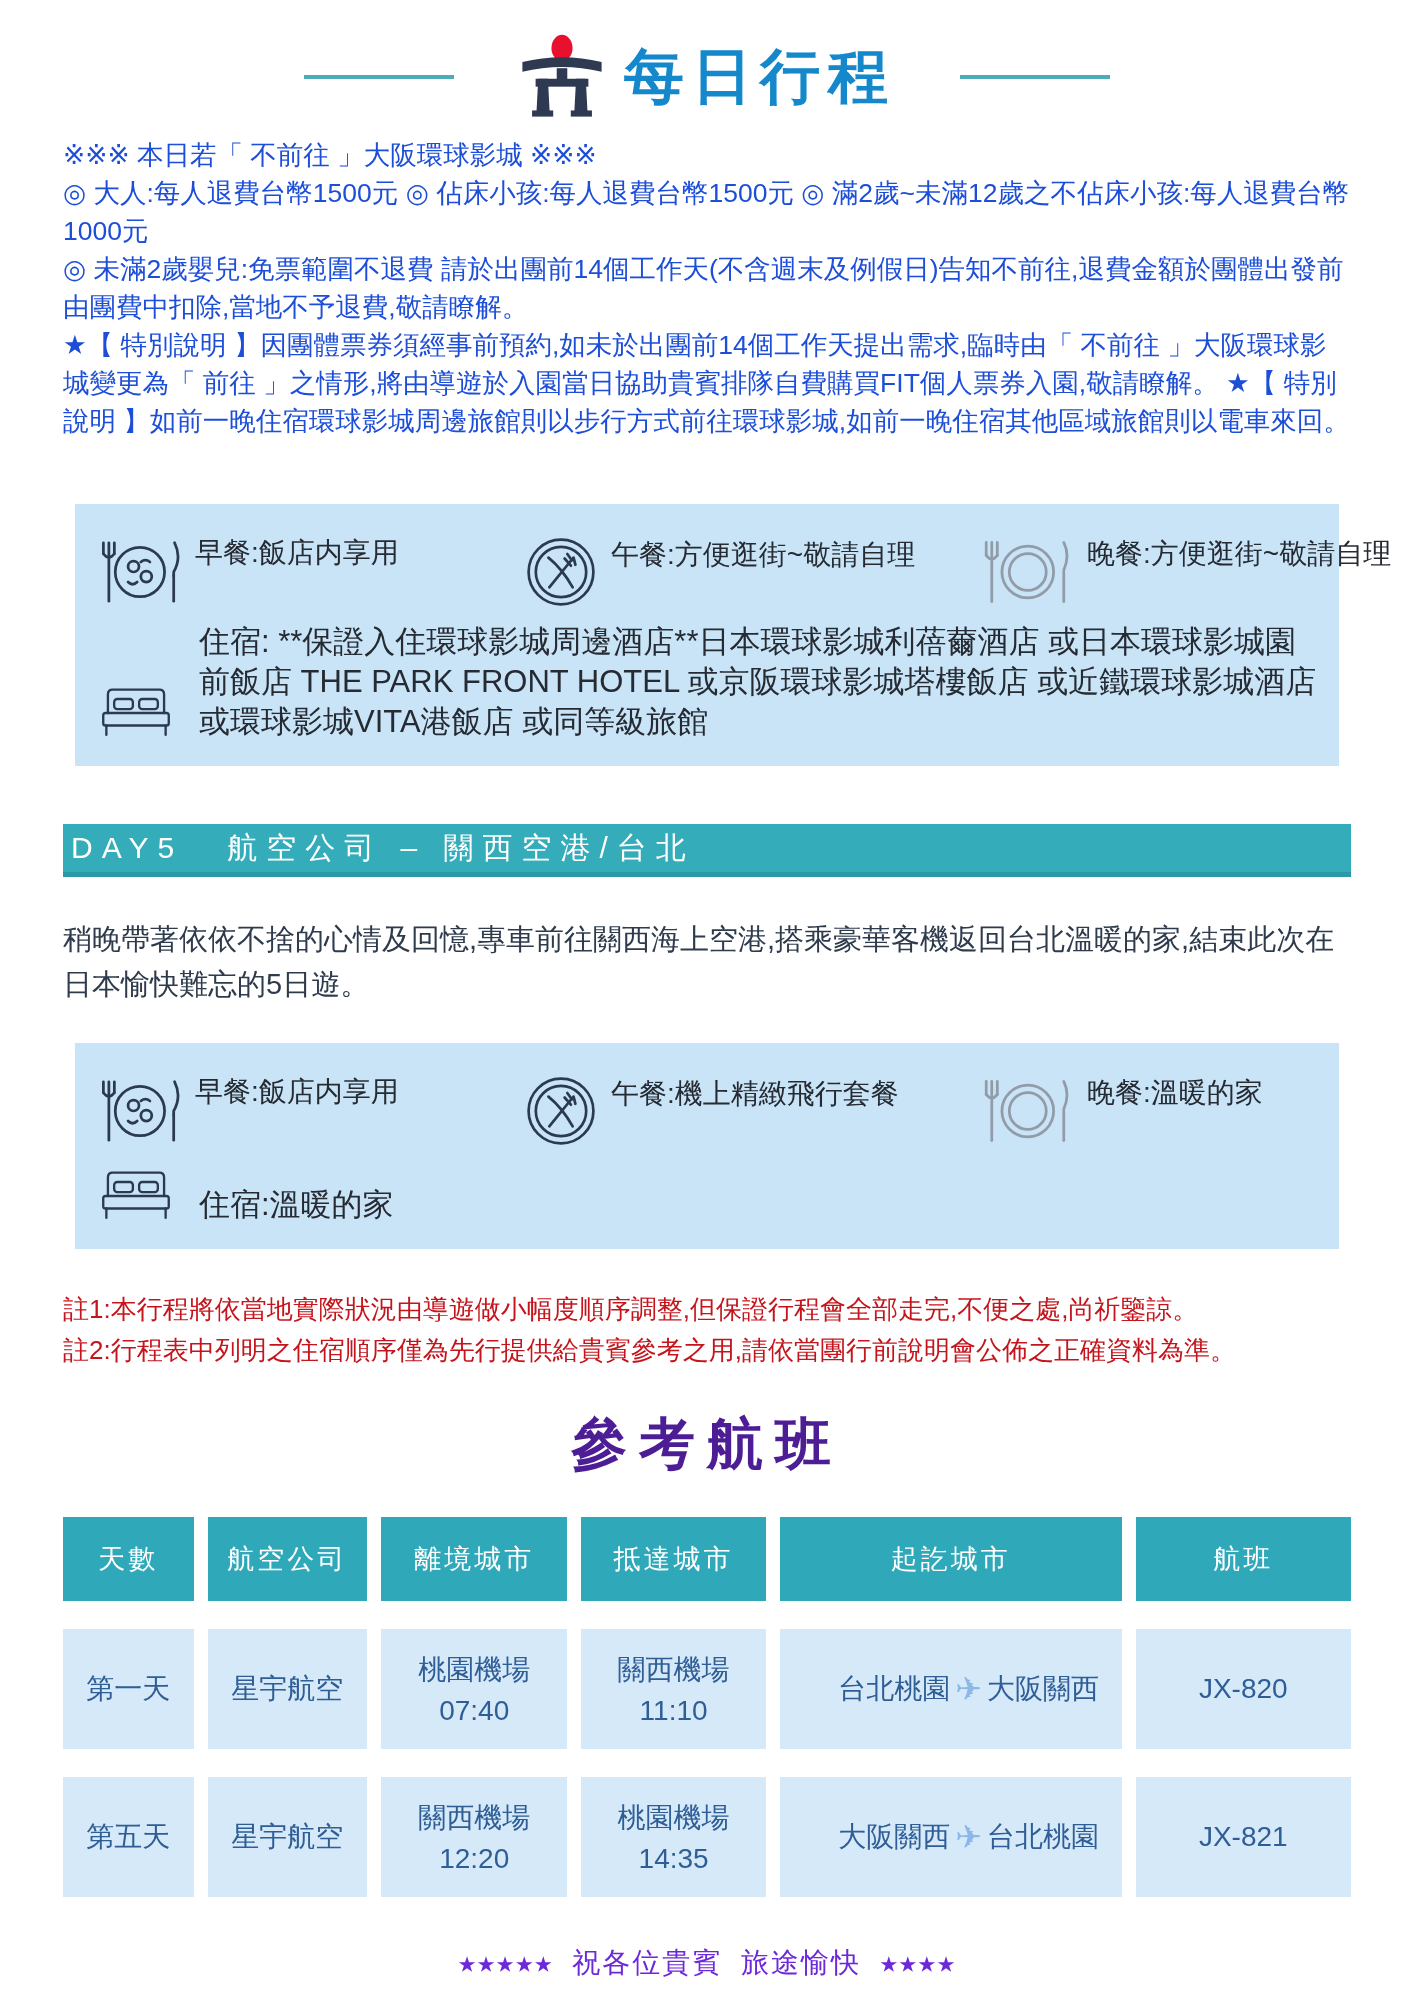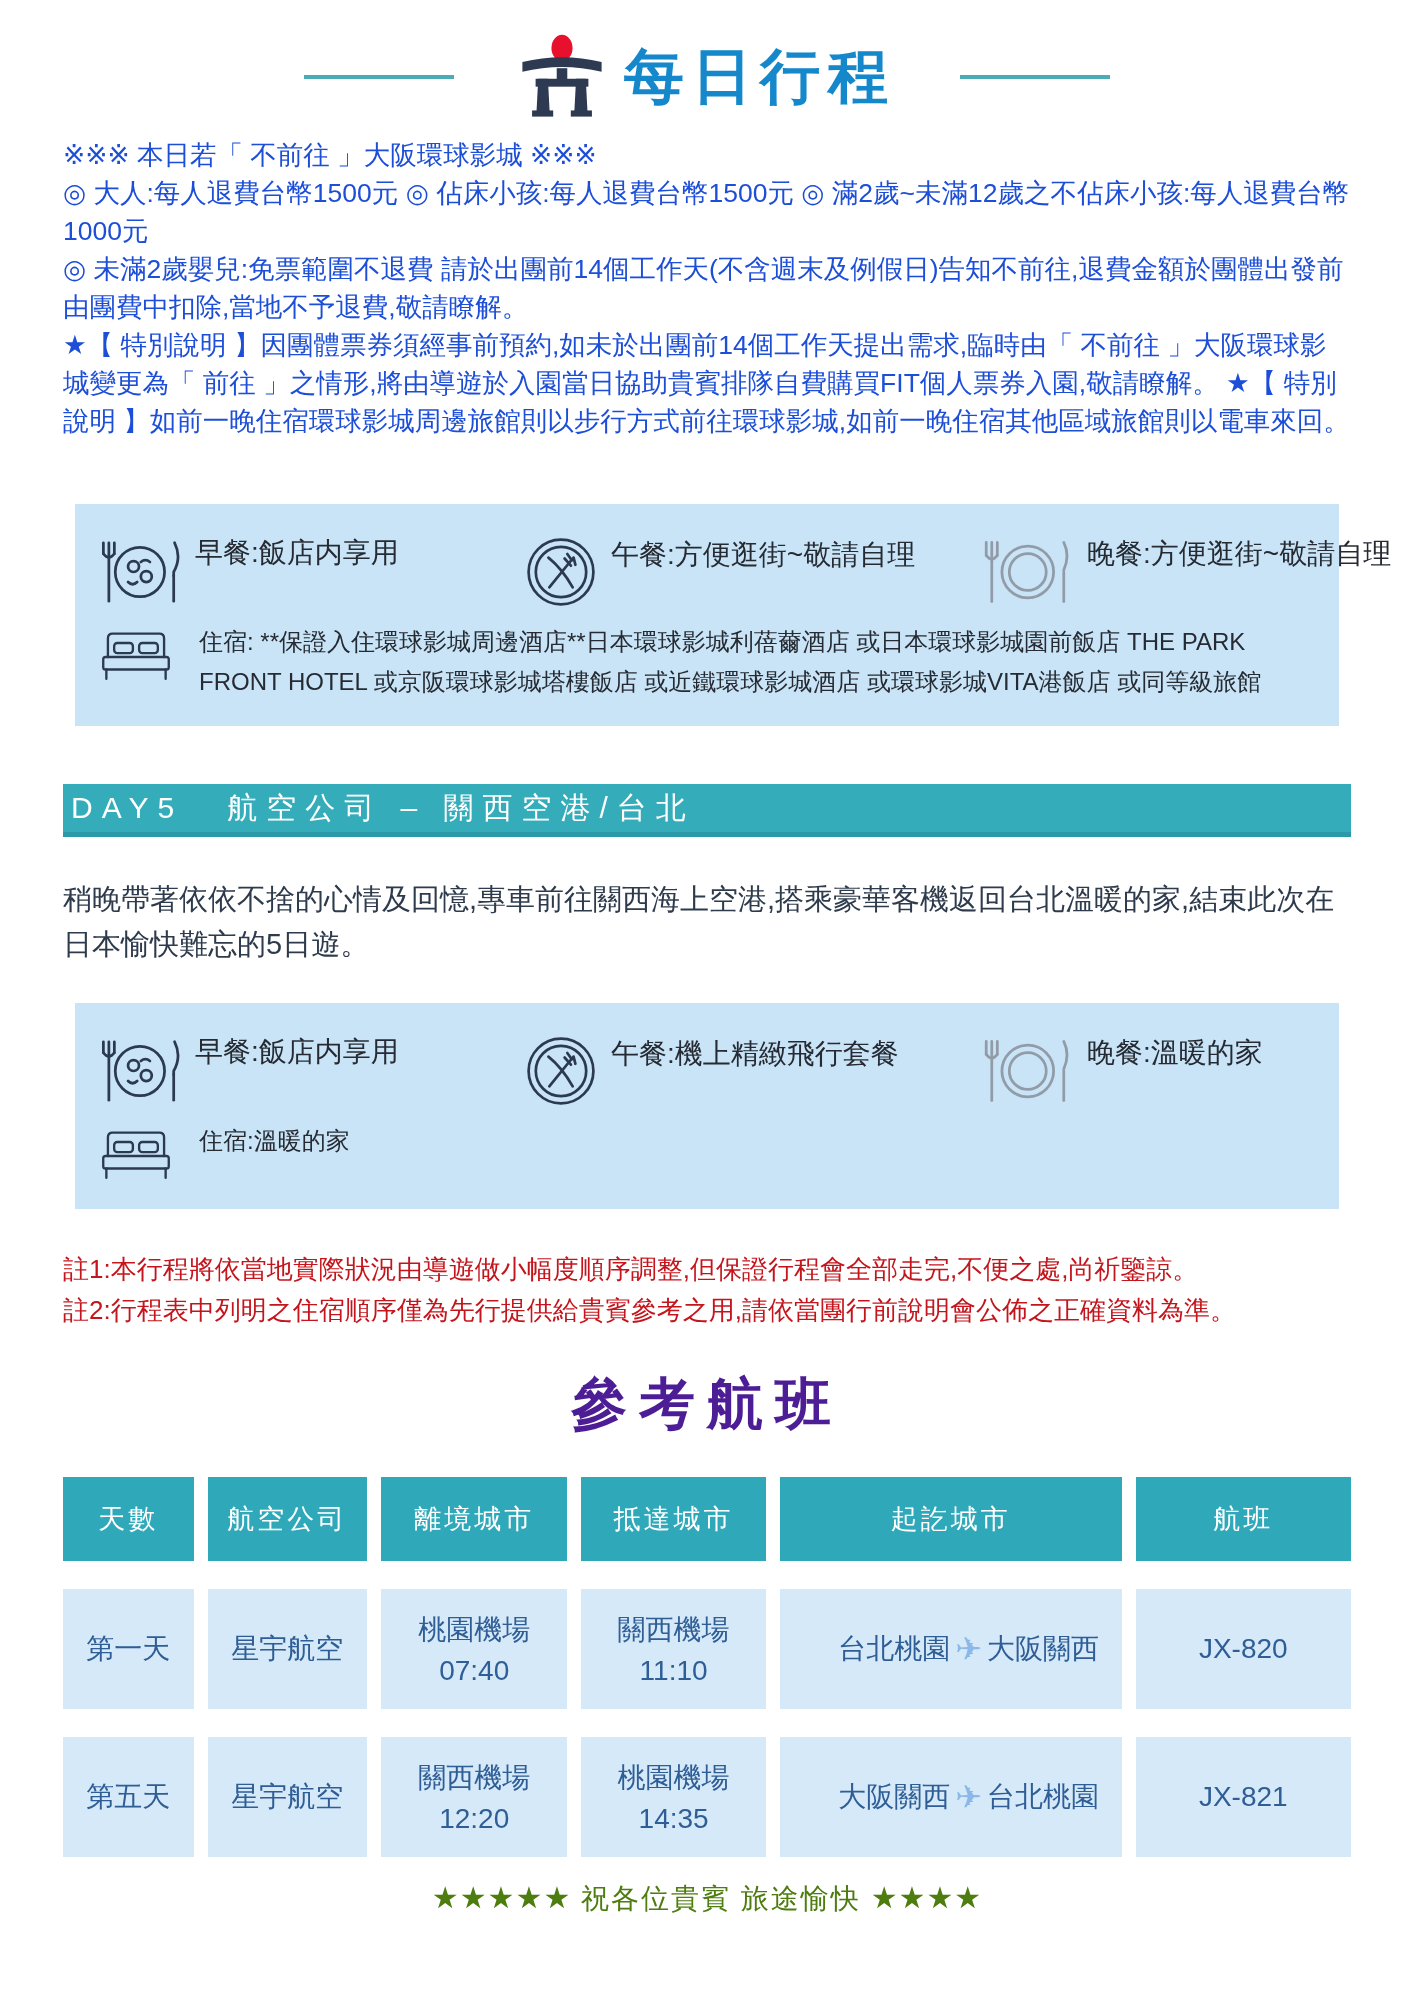--- a/index.html
+++ b/index.html
@@ -30,7 +30,7 @@
   .meal-icon{width:84px;height:76px;flex:0 0 auto;}
   .meal-icon.lunch{width:72px;height:72px;}
   .meal-icon.dinner{width:96px;height:74px;}
-  .lodging-row{display:flex;gap:24px;margin-top:12px;align-items:flex-start;font-size:24px;color:#262B33;line-height:40px;}
+  .lodging-row{display:flex;gap:24px;margin-top:12px;align-items:flex-end;font-size:31px;color:#262B33;line-height:40px;}
   .bed-icon{width:78px;height:58px;flex:0 0 auto;margin-top:6px;}
   .lodging-text{flex:1;}
 

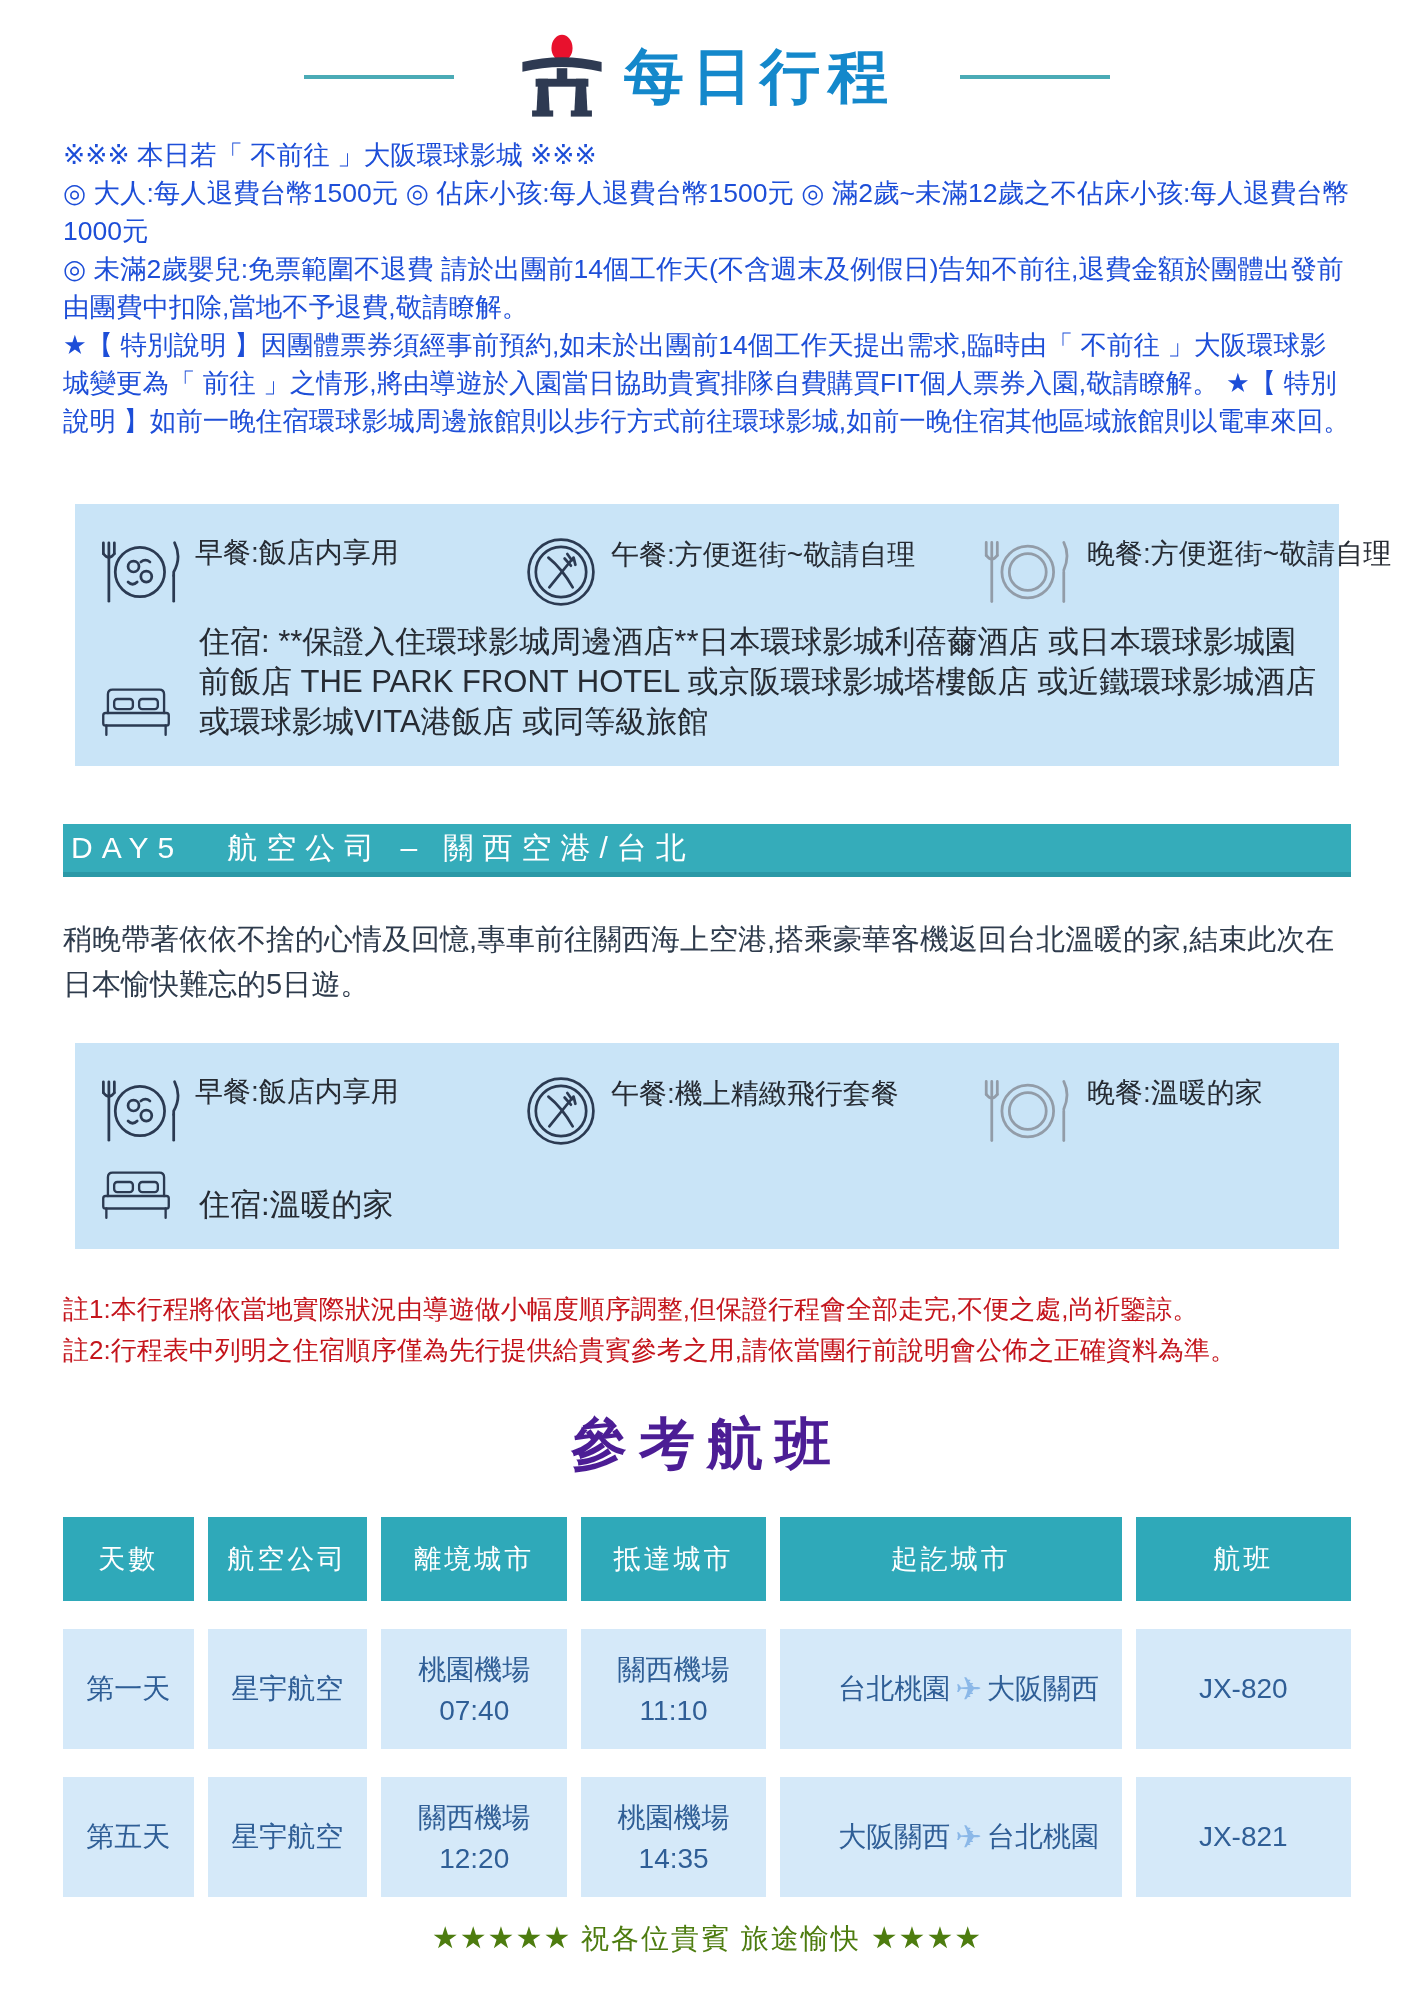--- a/index.html
+++ b/index.html
@@ -59,7 +59,7 @@
   .plane{color:#8BB8E8;font-size:32px;margin:0 3px;}
 
   
-  .footer{margin-top:23px;text-align:center;font-size:28px;color:#4d7c0f;letter-spacing:2px;white-space:nowrap;}
+  .footer{margin-top:47px;text-align:center;font-size:28px;color:#6d28d9;letter-spacing:2px;white-space:nowrap;font-family:Liberation Mono, monospace;}
   .footer .stars{font-size:30px;letter-spacing:1px;}
 </style>
 </head>

